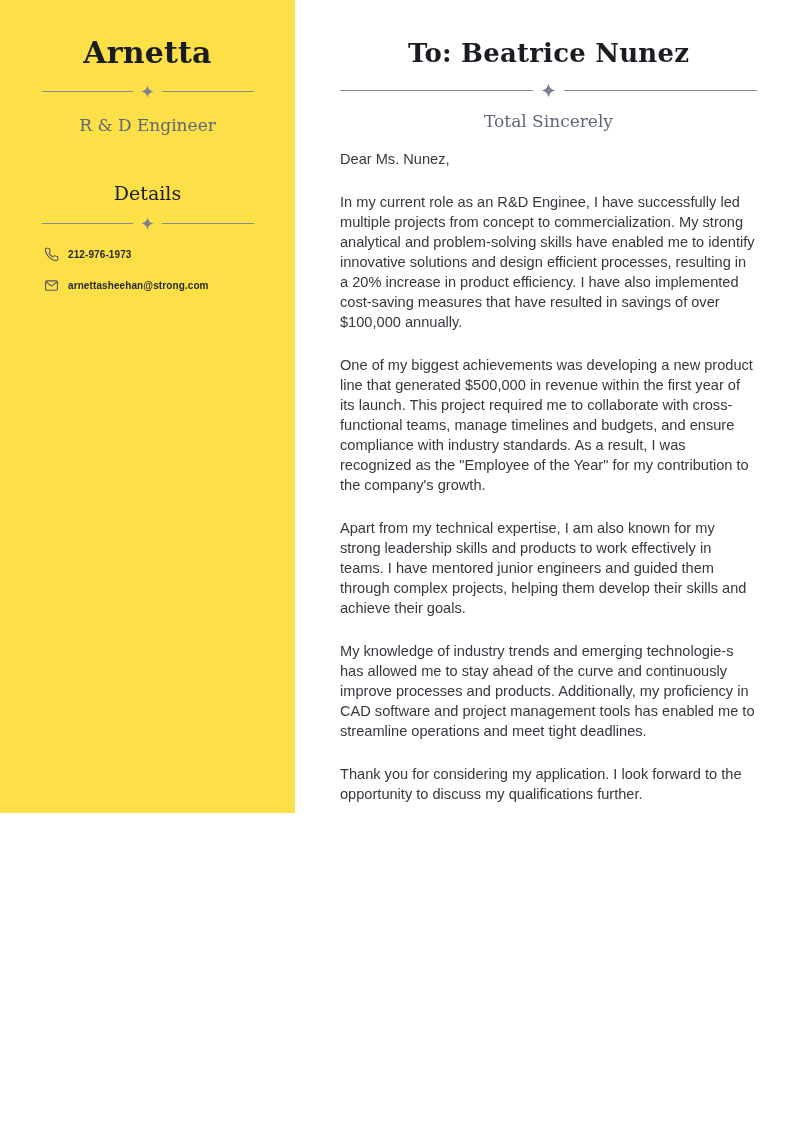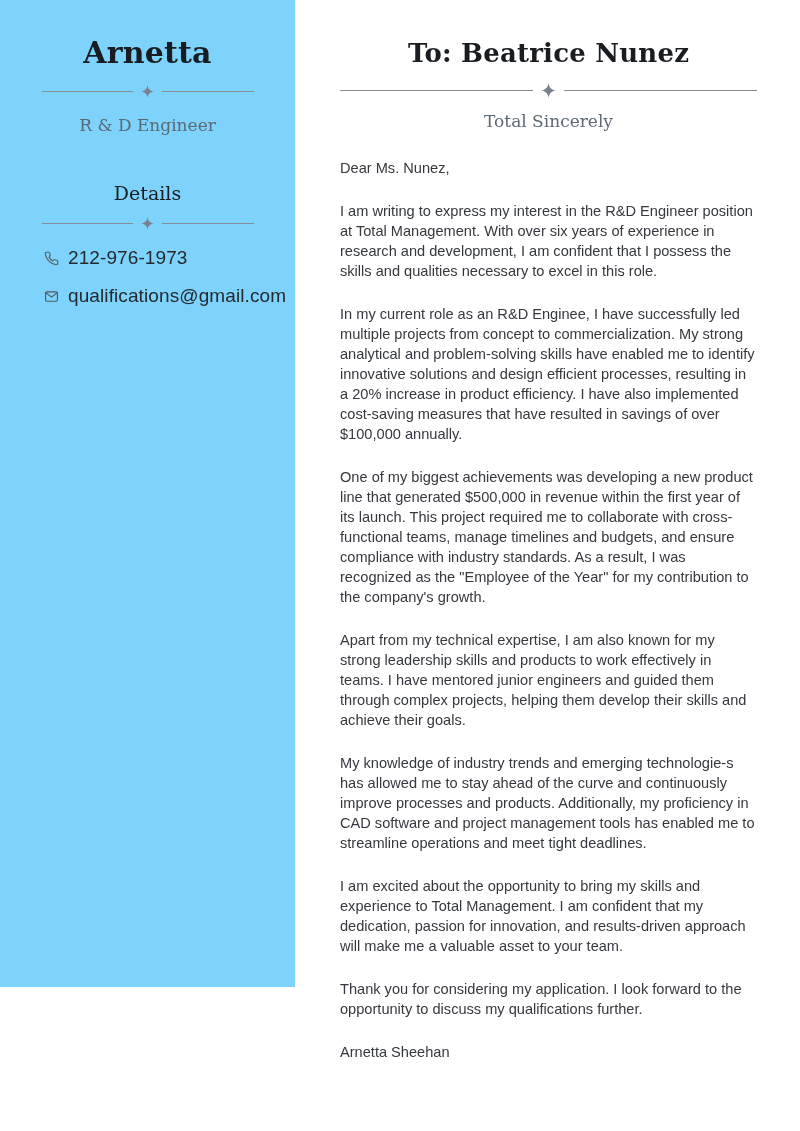--- a/index.html
+++ b/index.html
@@ -17,8 +17,8 @@
     position: absolute;
     left: 0; top: 0;
     width: 295px;
-    height: 987px;
-    background: #7dd3fc;
+    height: 813px;
+    background: #fde047;
     text-align: center;
   }
   .person-name {

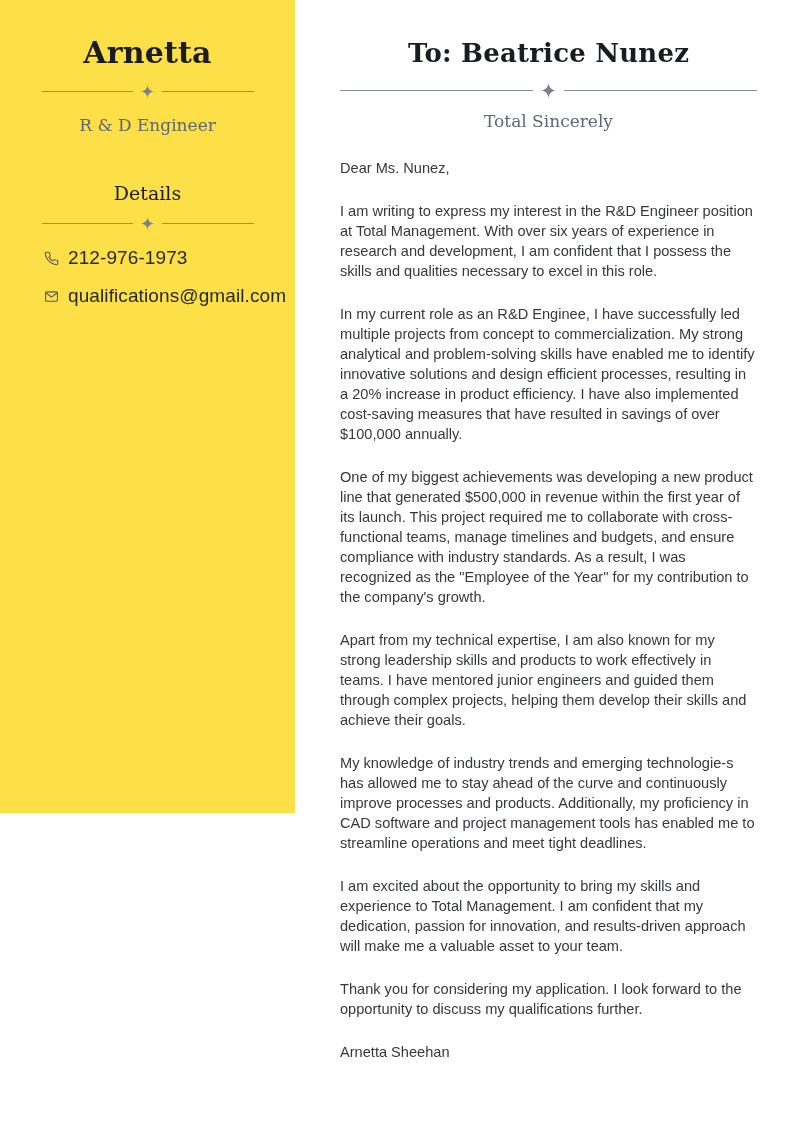--- a/index.html
+++ b/index.html
@@ -100,7 +100,7 @@
     font-size: 17px;
     color: #5d6875;
   }
-  .letter-body { margin-top: 27px; }
+  .letter-body { margin-top: 18px; }
   .letter-body p {
     font-size: 14.6px;
     line-height: 20px;

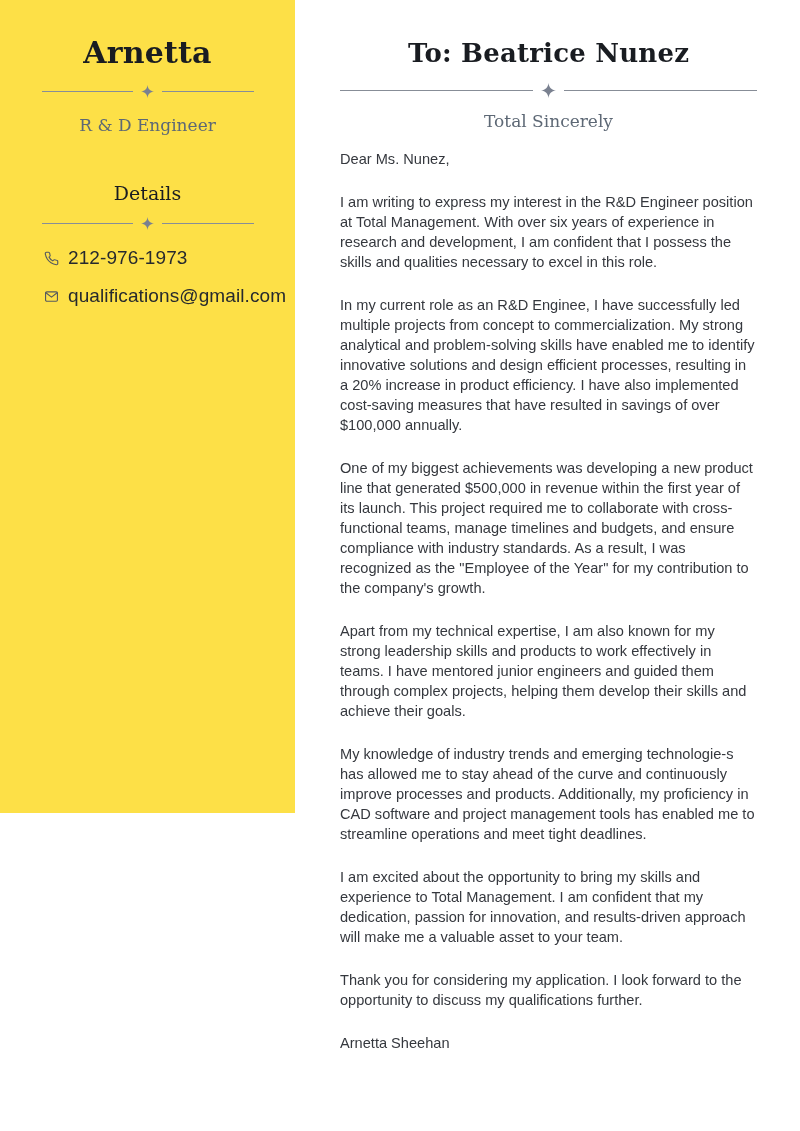--- a/index.html
+++ b/index.html
@@ -178,7 +178,6 @@
 
   <div class="letter-body">
     <p>Dear Ms. Nunez,</p>
-    <p>I am writing to express my interest in the R&amp;D Engineer position at Total Management. With over six years of experience in research and development, I am confident that I possess the skills and qualities necessary to excel in this role.</p>
     <p>In my current role as an R&amp;D Enginee, I have successfully led multiple projects from concept to commercialization. My strong analytical and problem-solving skills have enabled me to identify innovative solutions and design efficient processes, resulting in a 20% increase in product efficiency. I have also implemented cost-saving measures that have resulted in savings of over $100,000 annually.</p>
     <p>One of my biggest achievements was developing a new product line that generated $500,000 in revenue within the first year of its launch. This project required me to collaborate with cross-functional teams, manage timelines and budgets, and ensure compliance with industry standards. As a result, I was recognized as the "Employee of the Year" for my contribution to the company's growth.</p>
     <p>Apart from my technical expertise, I am also known for my strong leadership skills and products to work effectively in teams. I have mentored junior engineers and guided them through complex projects, helping them develop their skills and achieve their goals.</p>

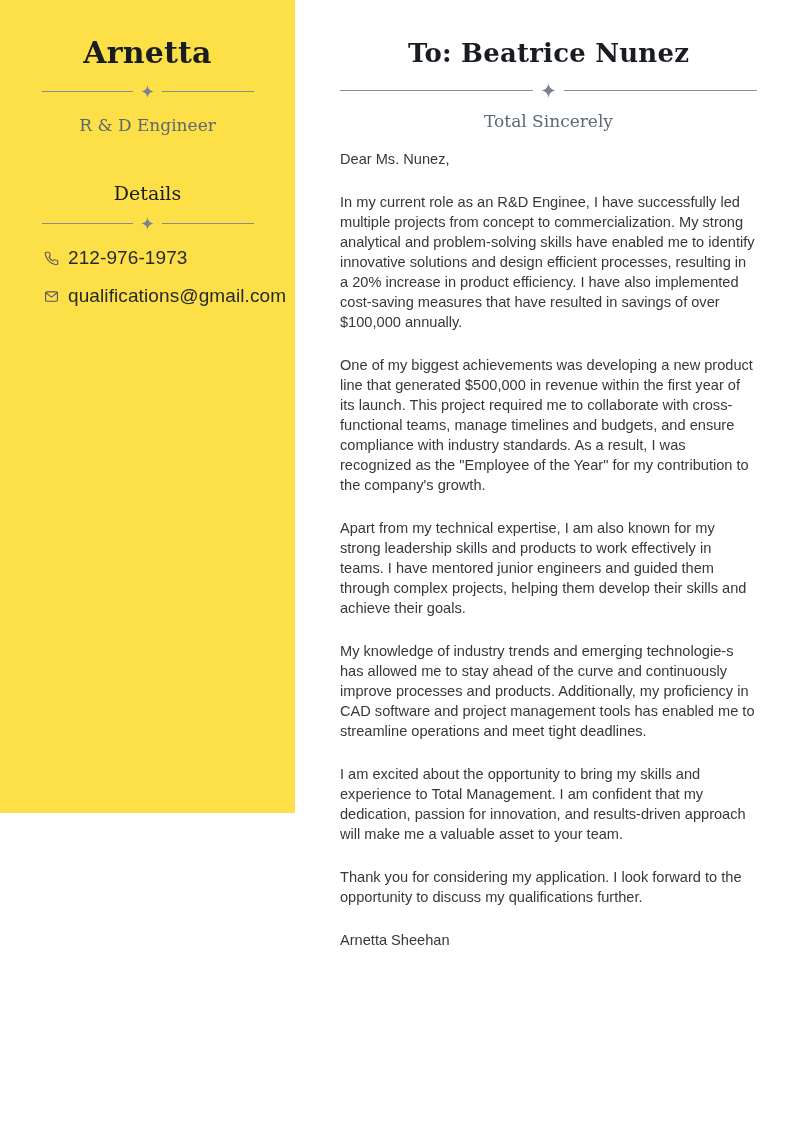--- a/index.html
+++ b/index.html
@@ -70,9 +70,10 @@
   }
   .contact-row svg { display: block; flex: 0 0 auto; }
   .contact-value {
-    font-size: 19px;
+    font-size: 10px;
     color: #26292e;
     letter-spacing: 0.1px;
+    font-weight: bold;
   }
   
   .main {

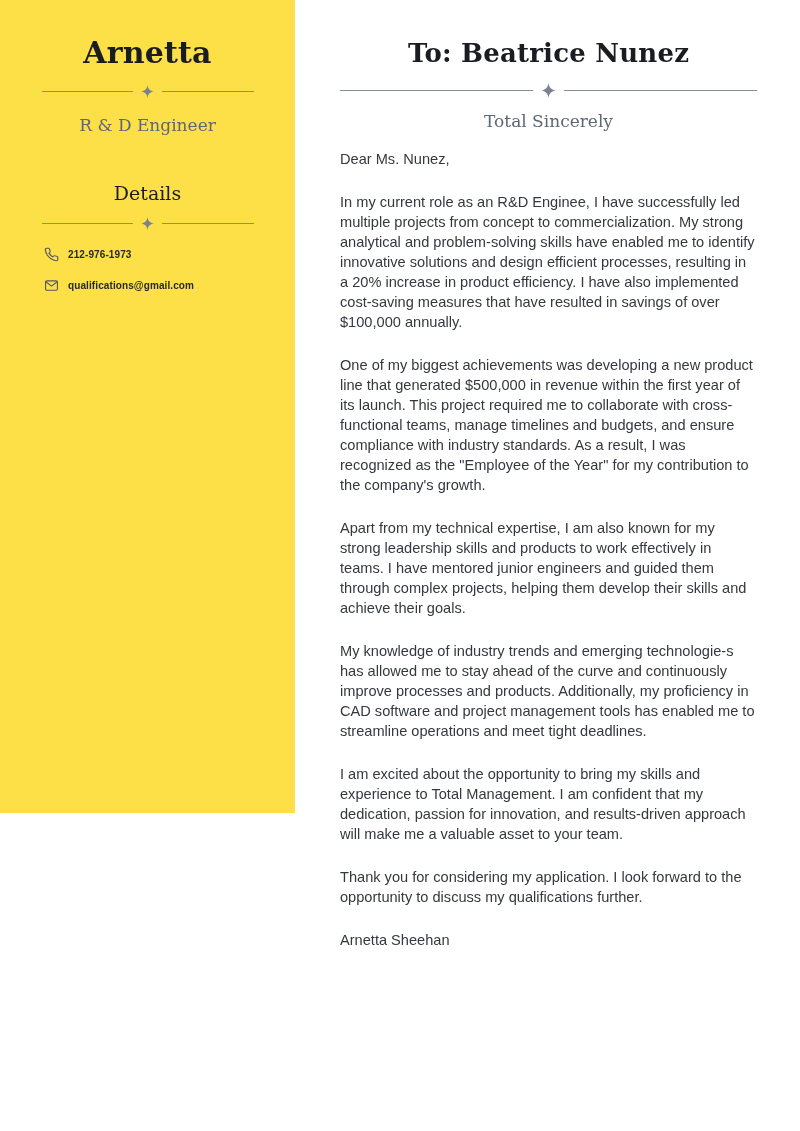--- a/index.html
+++ b/index.html
@@ -157,7 +157,7 @@
             <path d="m3 6 9 7 9-7"></path>
           </svg>
       </span>
-      <span class="contact-value">qualifications@gmail.com</span>
+      <span class="contact-value">arnettasheehan@strong.com</span>
     </div>
   </div>
 </aside>

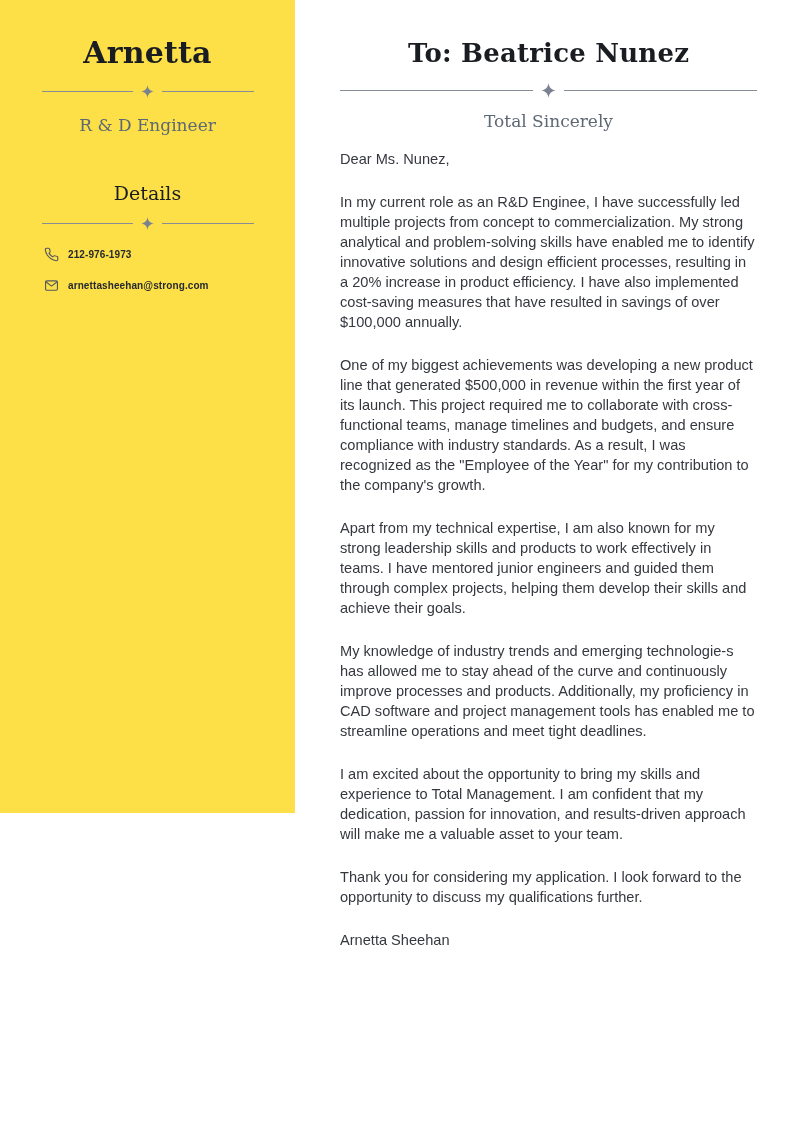--- a/index.html
+++ b/index.html
@@ -183,7 +183,6 @@
     <p>One of my biggest achievements was developing a new product line that generated $500,000 in revenue within the first year of its launch. This project required me to collaborate with cross-functional teams, manage timelines and budgets, and ensure compliance with industry standards. As a result, I was recognized as the "Employee of the Year" for my contribution to the company's growth.</p>
     <p>Apart from my technical expertise, I am also known for my strong leadership skills and products to work effectively in teams. I have mentored junior engineers and guided them through complex projects, helping them develop their skills and achieve their goals.</p>
     <p>My knowledge of industry trends and emerging technologie-s has allowed me to stay ahead of the curve and continuously improve processes and products. Additionally, my proficiency in CAD software and project management tools has enabled me to streamline operations and meet tight deadlines.</p>
-    <p>I am excited about the opportunity to bring my skills and experience to Total Management. I am confident that my dedication, passion for innovation, and results-driven approach will make me a valuable asset to your team.</p>
     <p>Thank you for considering my application. I look forward to the opportunity to discuss my qualifications further.</p>
     <p>Arnetta Sheehan</p>
   </div>

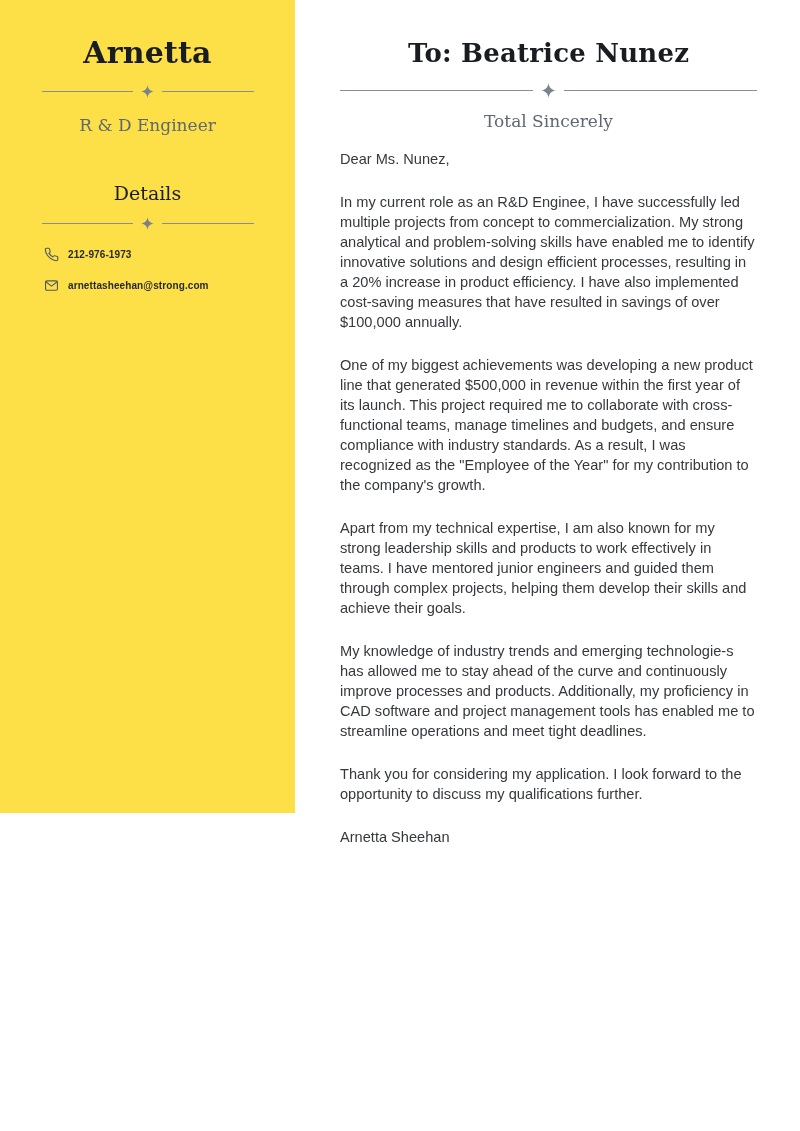--- a/index.html
+++ b/index.html
@@ -184,7 +184,6 @@
     <p>Apart from my technical expertise, I am also known for my strong leadership skills and products to work effectively in teams. I have mentored junior engineers and guided them through complex projects, helping them develop their skills and achieve their goals.</p>
     <p>My knowledge of industry trends and emerging technologie-s has allowed me to stay ahead of the curve and continuously improve processes and products. Additionally, my proficiency in CAD software and project management tools has enabled me to streamline operations and meet tight deadlines.</p>
     <p>Thank you for considering my application. I look forward to the opportunity to discuss my qualifications further.</p>
-    <p>Arnetta Sheehan</p>
   </div>
 </main>
 

